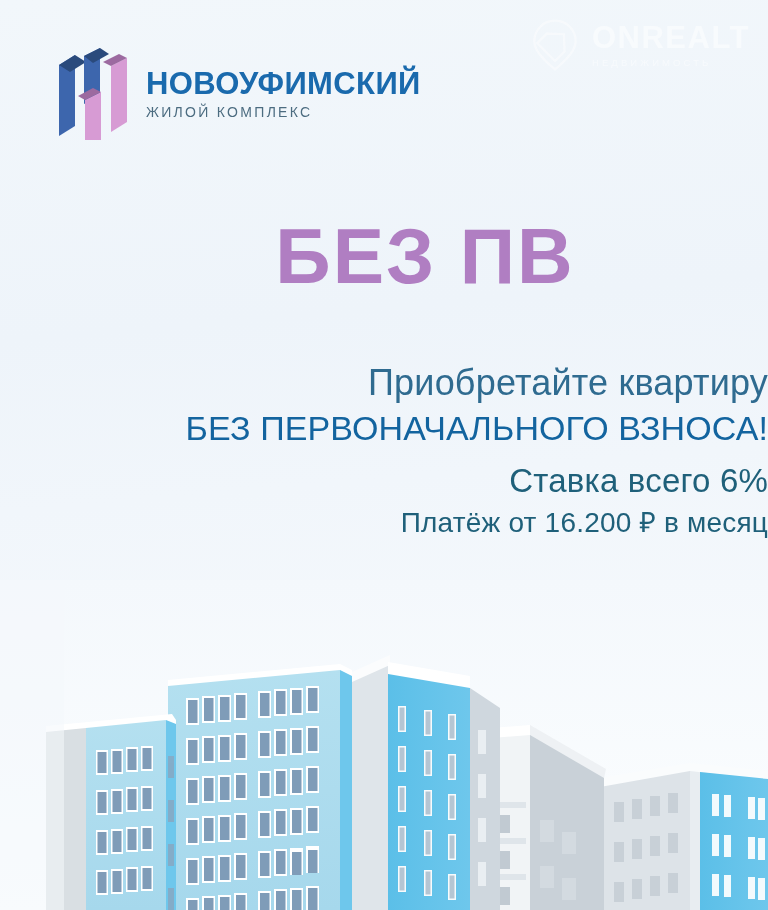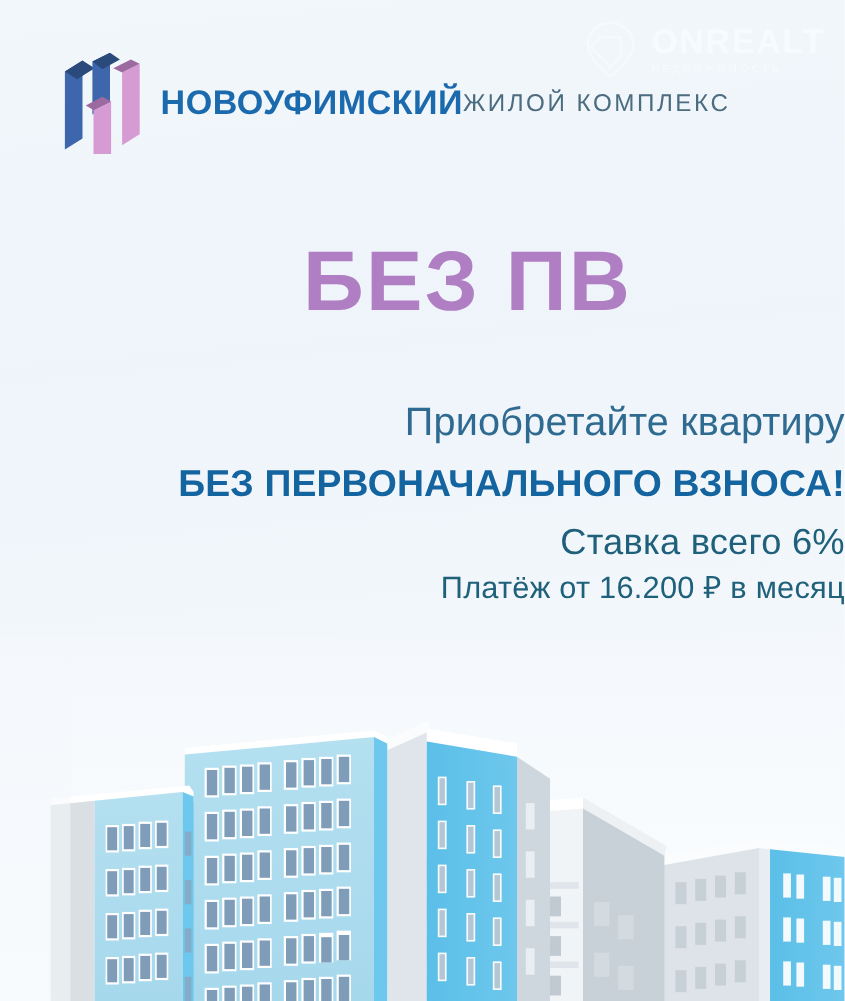--- a/index.html
+++ b/index.html
@@ -56,7 +56,7 @@
     gap: 15px;
   }
   .brand-mark { width: 74px; height: 92px; flex: 0 0 auto; display: block; }
-  .brand-words { display: flex; flex-direction: row; }
+  .brand-words { display: flex; flex-direction: column; }
   .brand-name {
     font-size: 31px;
     font-weight: bold;

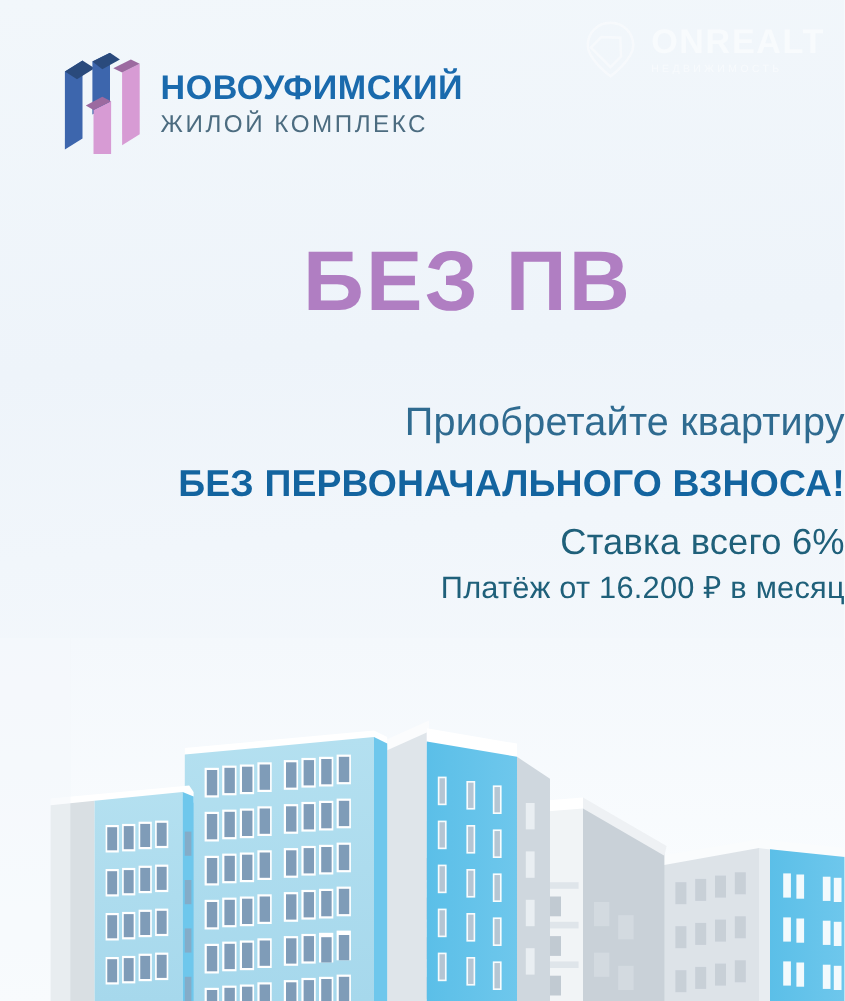--- a/index.html
+++ b/index.html
@@ -65,7 +65,7 @@
     line-height: 1.05;
   }
   .brand-sub {
-    font-size: 22px;
+    font-size: 14px;
     color: #4c6c80;
     letter-spacing: 2.3px;
     margin-top: 4px;

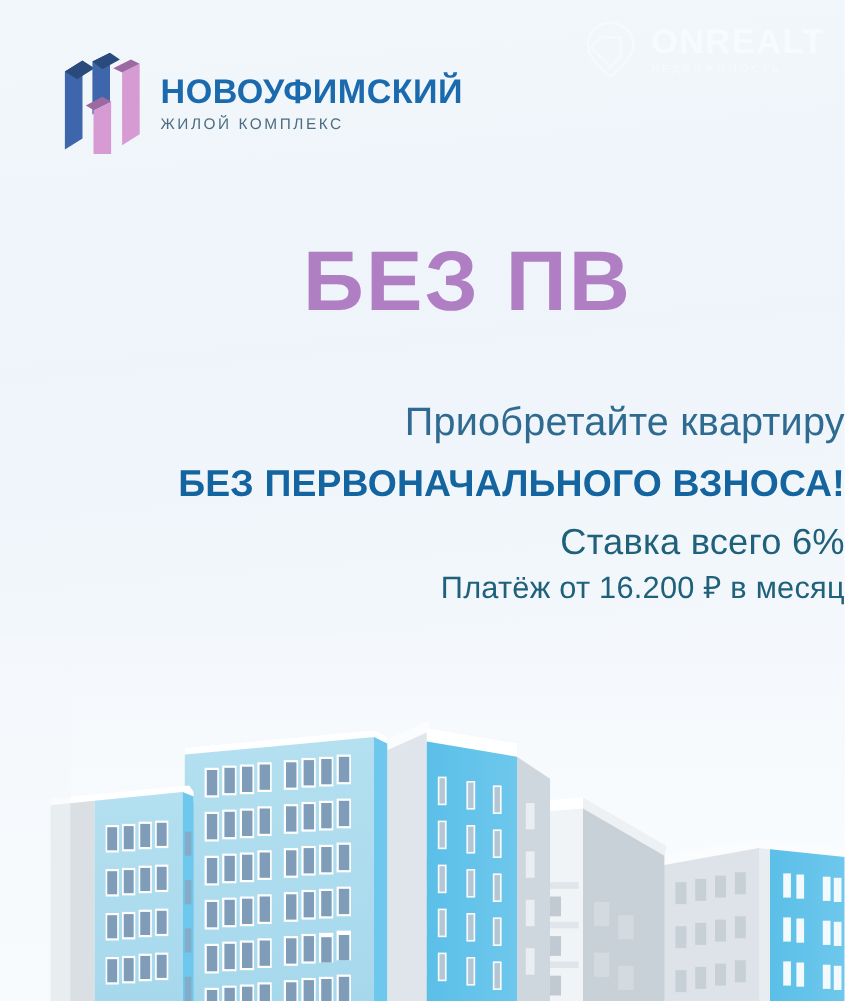--- a/index.html
+++ b/index.html
@@ -104,11 +104,11 @@
   }
   .copy-line2 {
     font-size: 34px;
-    font-weight: bold;
+    font-weight: normal;
     color: #13649f;
     line-height: 1.2;
     letter-spacing: 0.1px;
-    margin-top: 16px;
+    margin-top: 4px;
   }
   .copy-line3 {
     font-size: 33px;

